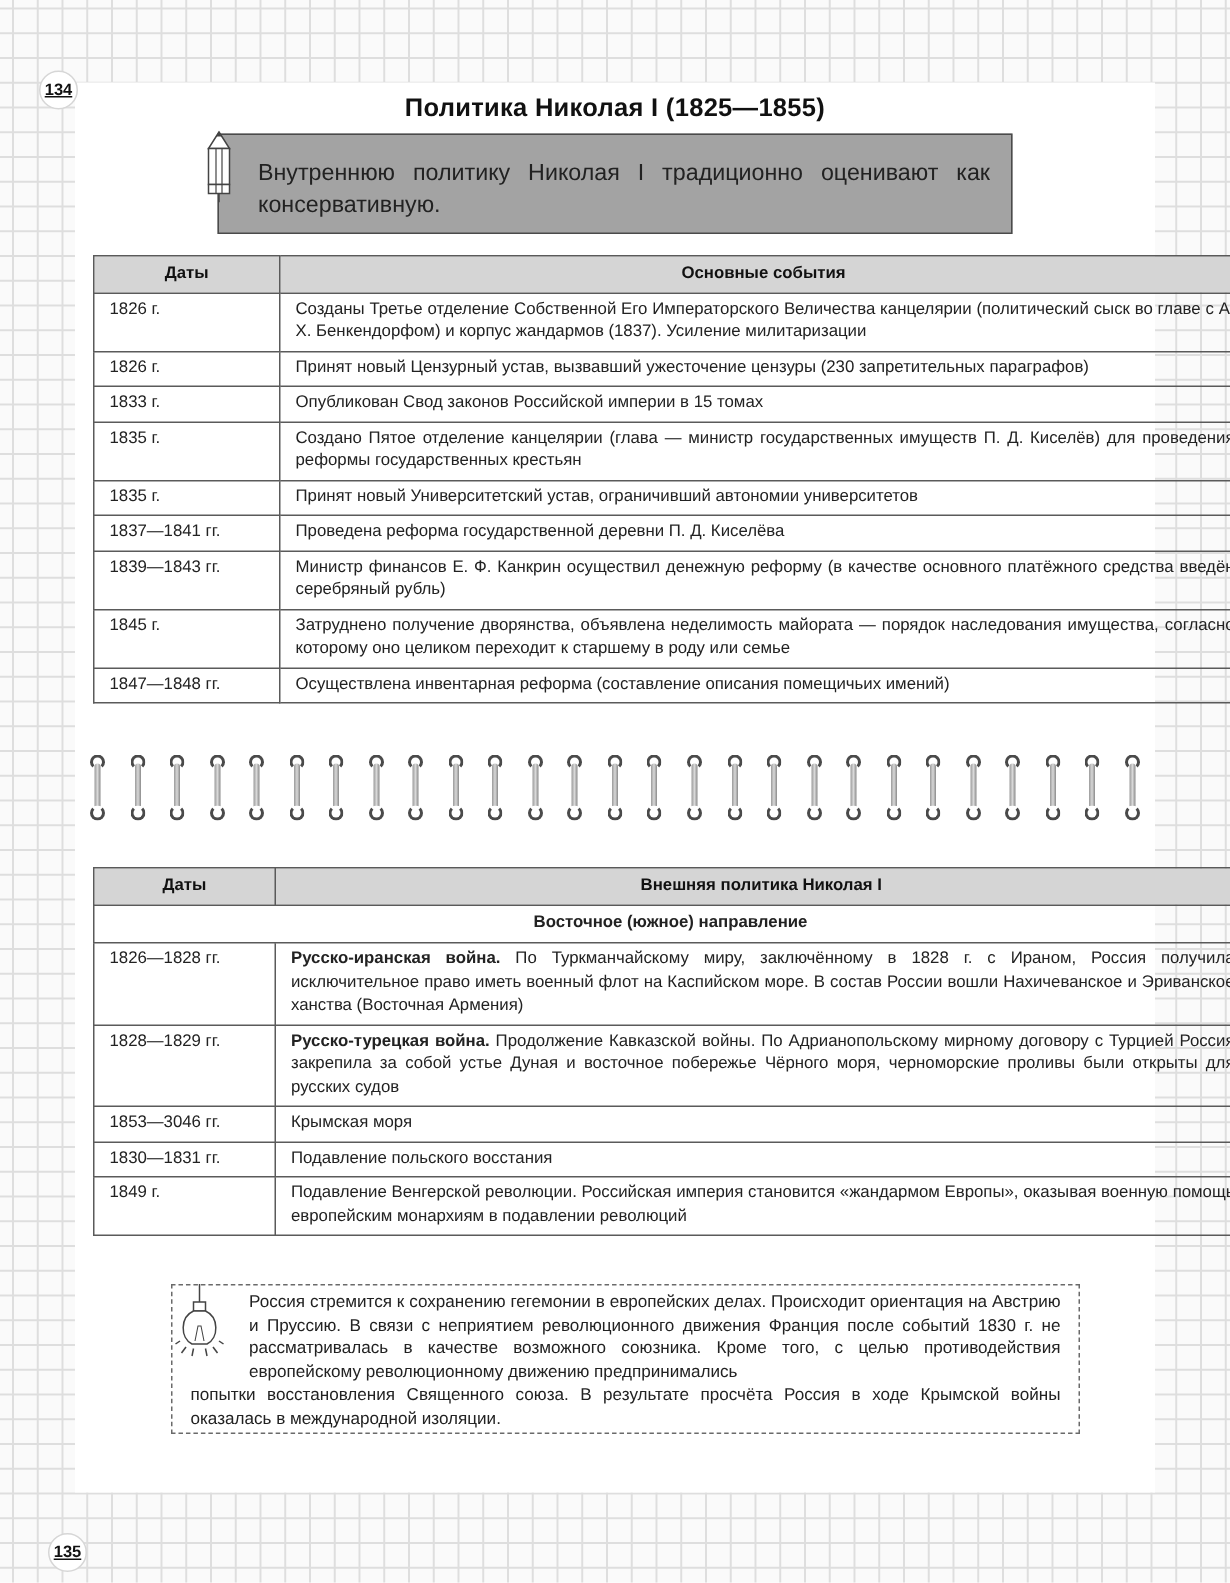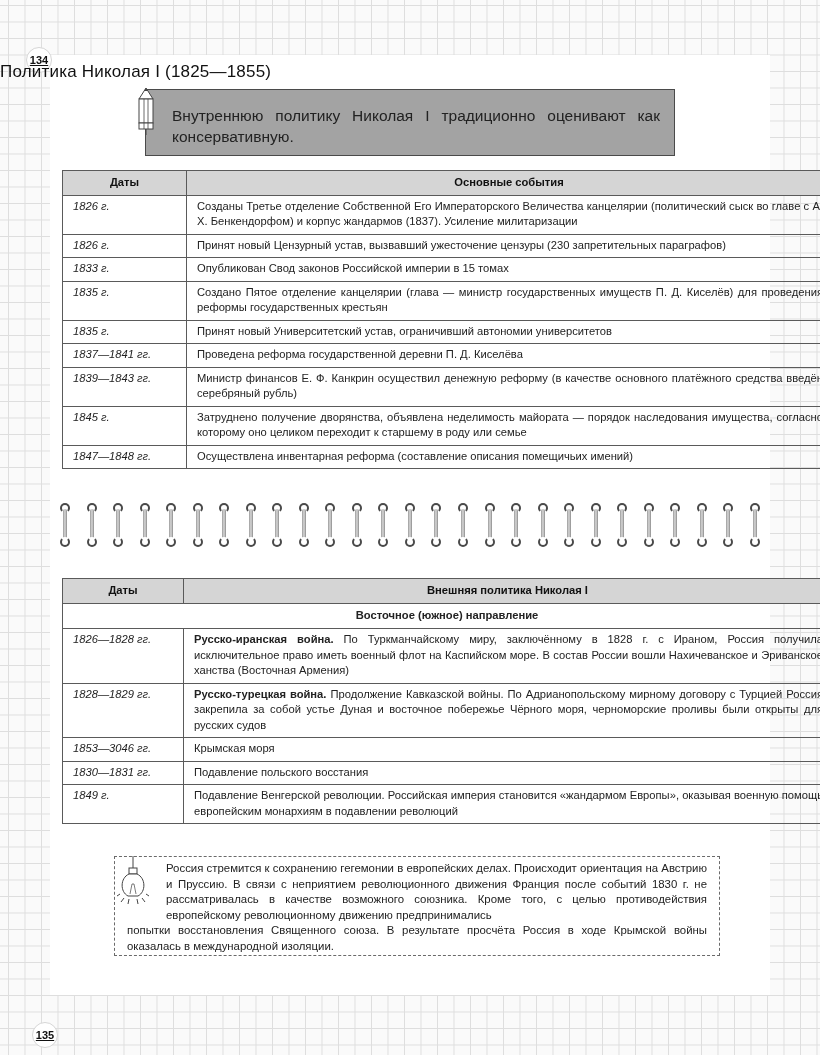--- a/index.html
+++ b/index.html
@@ -39,7 +39,8 @@
   .title {
     position: absolute;
     left: 0; right: 0; top: 62px;
-    font-weight: normal;
+    text-align: center;
+    font-weight: bold;
     font-size: 17px;
     letter-spacing: 0.2px;
     color: #111;

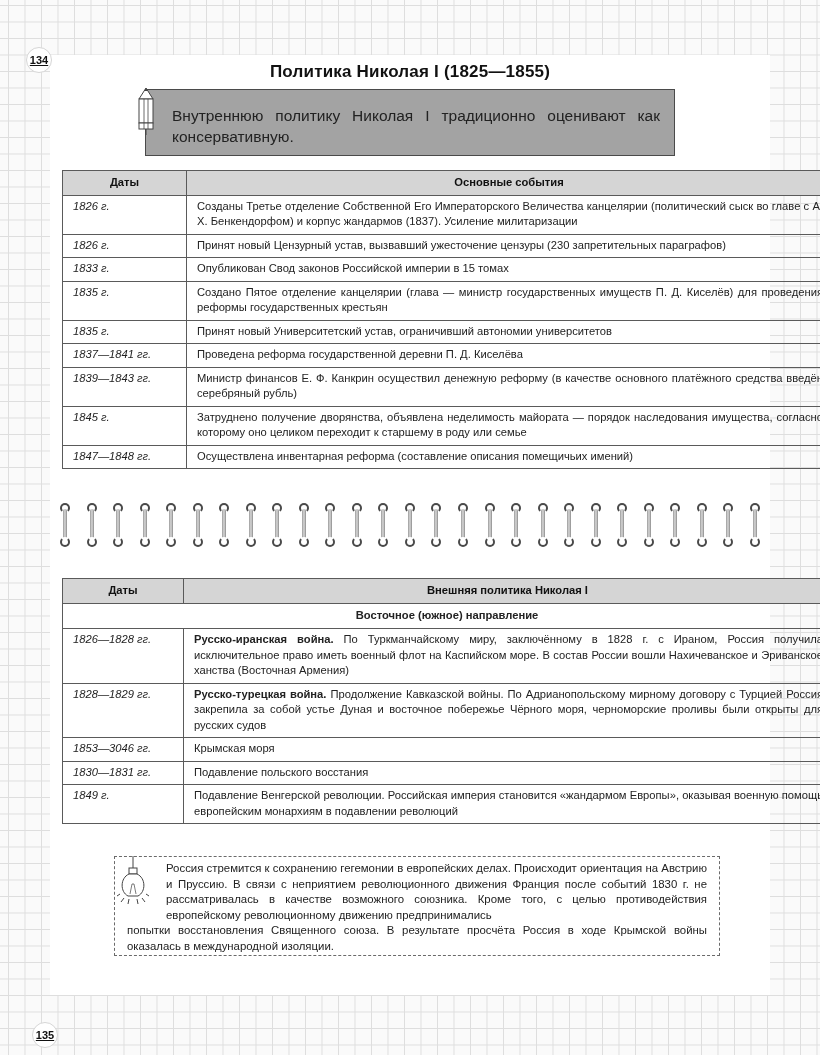--- a/index.html
+++ b/index.html
@@ -84,7 +84,7 @@
     font-size: 11.2px;
     color: #111;
   }
-  table.data td.date { width: 124px; white-space: nowrap; font-style: italic; }
+  table.data td.date { width: 124px; white-space: nowrap; }
   table.data td.text { text-align: justify; }
   table.data td.section {
     text-align: center;

